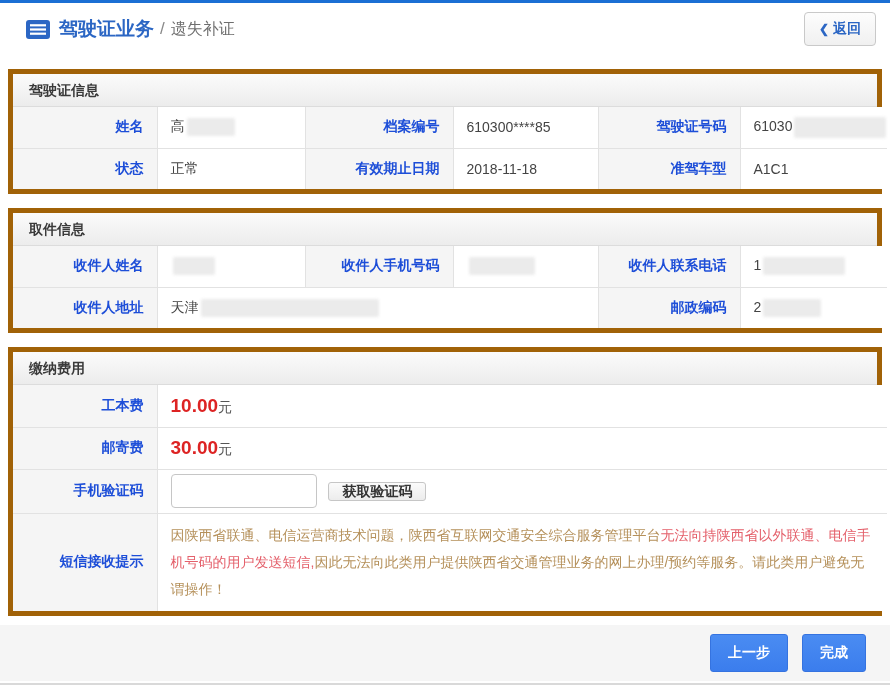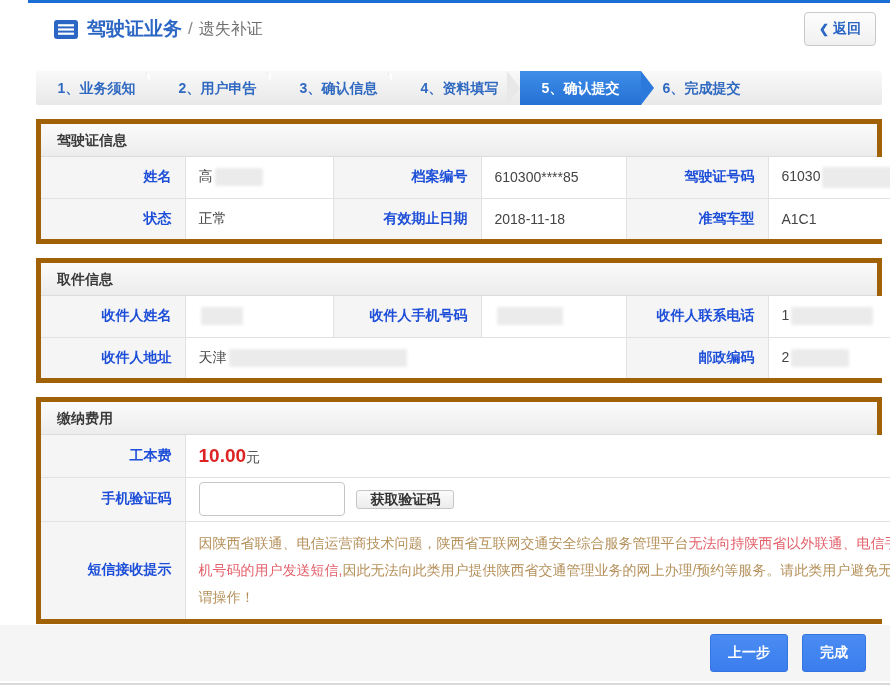--- a/index.html
+++ b/index.html
@@ -9,7 +9,7 @@
   }
   .page {
     width:890px; height:685px; background:#fff; overflow:hidden;
-    border-bottom:2px solid #d9d9d9; position:relative;padding-left:28px;
+    border-bottom:2px solid #d9d9d9; position:relative;
   }
   .topbar { height:3px; background:#1b6fd4; width:100%; }
 

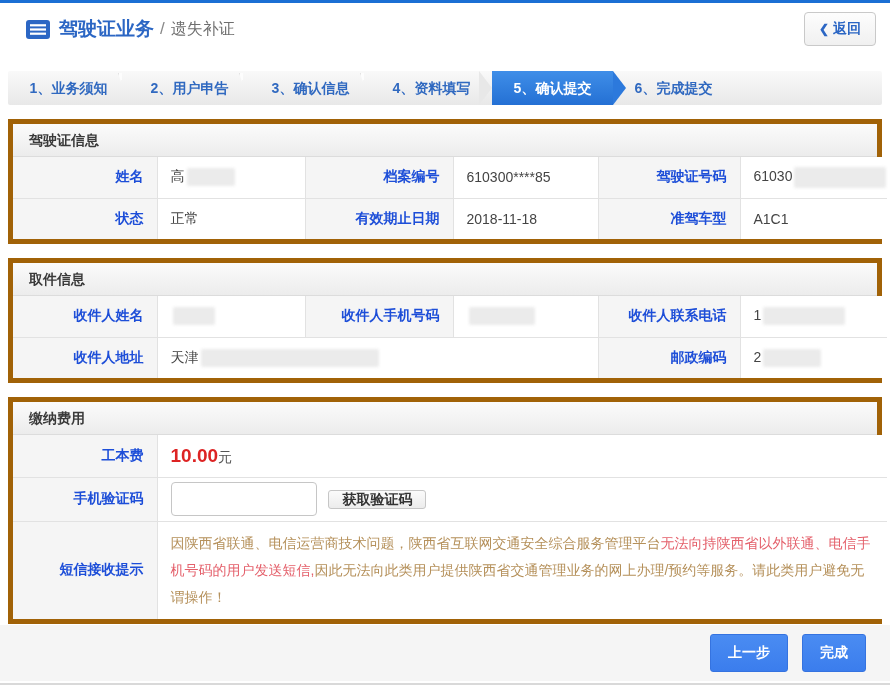--- a/index.html
+++ b/index.html
@@ -135,14 +135,6 @@
     </button>
   </div>
 
-  <div class="steps">
-    <div class="step"><span>1、业务须知</span><span class="sep"></span></div>
-    <div class="step"><span>2、用户申告</span><span class="sep"></span></div>
-    <div class="step"><span>3、确认信息</span><span class="sep"></span></div>
-    <div class="step"><span>4、资料填写</span></div>
-    <div class="step active"><span>5、确认提交</span></div>
-    <div class="step"><span>6、完成提交</span></div>
-  </div>
 
   <div class="section">
     <div class="section-header">驾驶证信息</div>

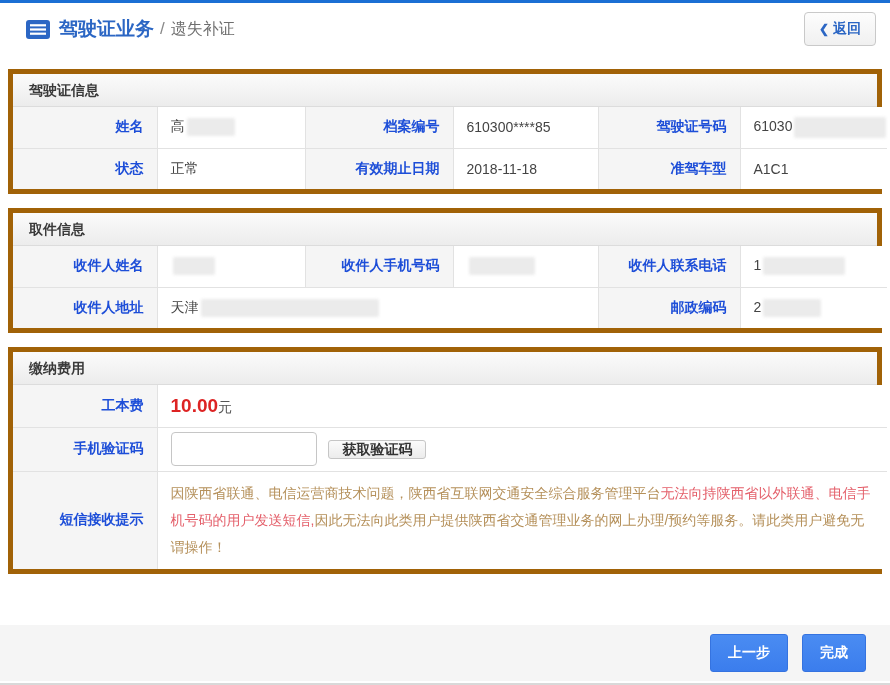--- a/index.html
+++ b/index.html
@@ -211,6 +211,10 @@
         <td class="val"><span class="fee-num">10.00</span><span class="fee-unit">元</span></td>
       </tr>
       <tr>
+        <td class="lbl" style="height:42px">邮寄费</td>
+        <td class="val"><span class="fee-num">30.00</span><span class="fee-unit">元</span></td>
+      </tr>
+      <tr>
         <td class="lbl" style="height:44px">手机验证码</td>
         <td class="val">
           <input class="captcha-input" type="text" value="" style="">

